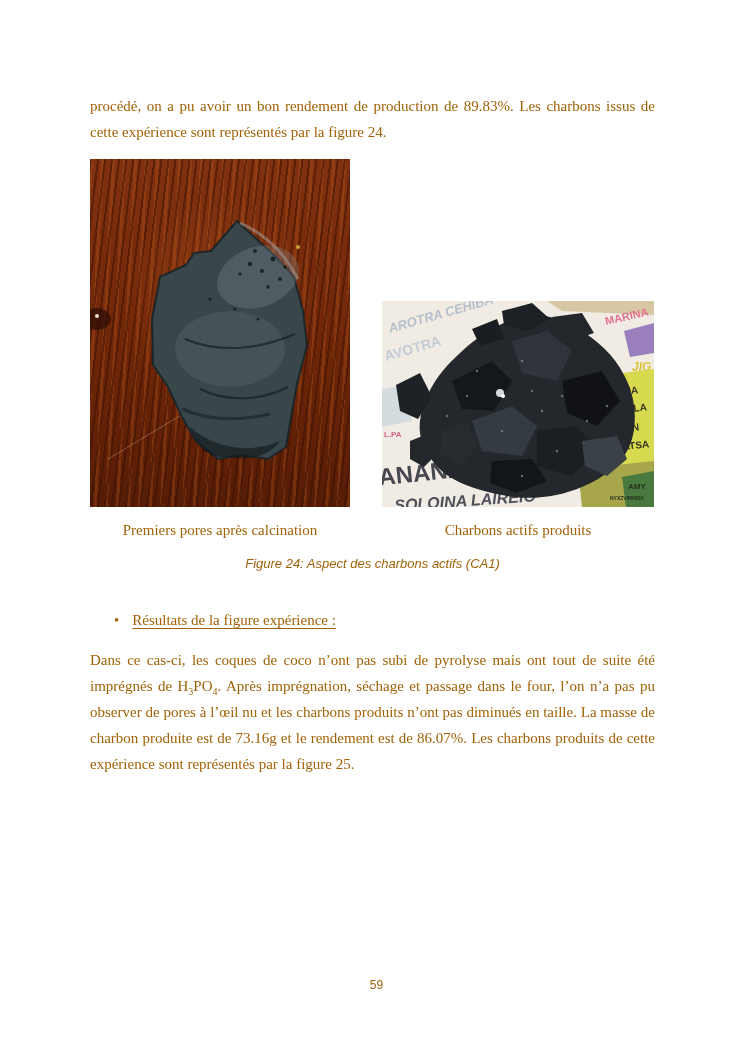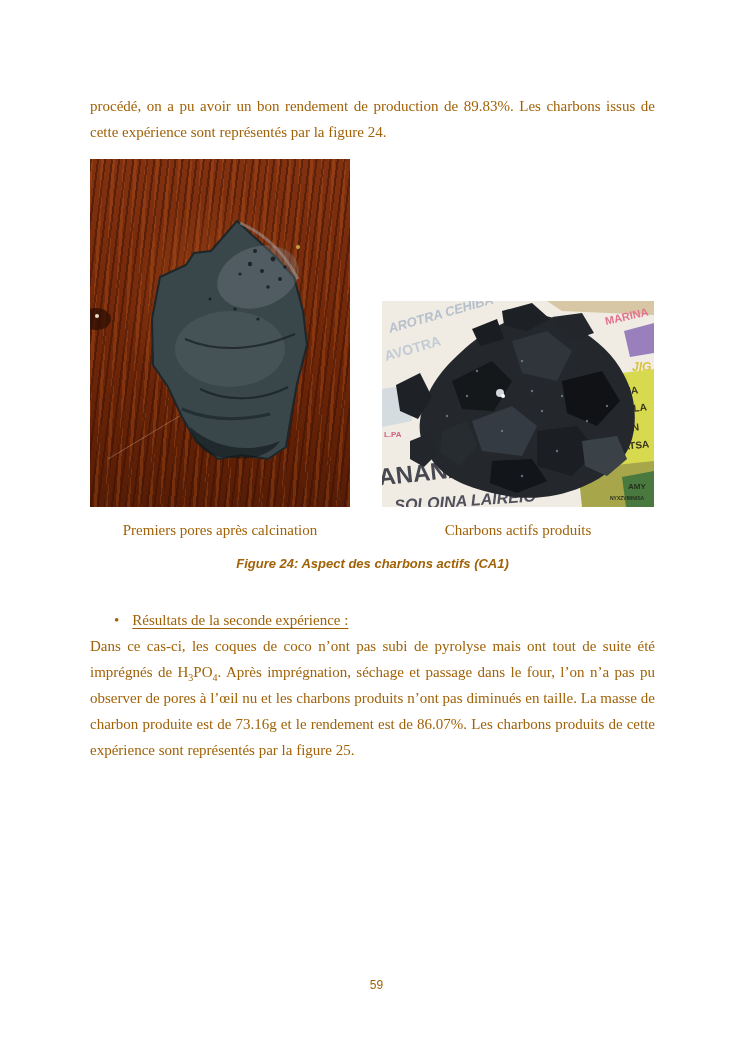--- a/index.html
+++ b/index.html
@@ -36,7 +36,7 @@
 
   .figure-caption {
     position:absolute; left:90px; top:547px; width:565px; text-align:center;
-    font-family:"Liberation Sans", sans-serif; font-weight:bold; font-style:italic;
+    font-family:"Liberation Sans", sans-serif; font-weight:normal; font-style:italic;
     font-size:13px; line-height:17px;
   }
 

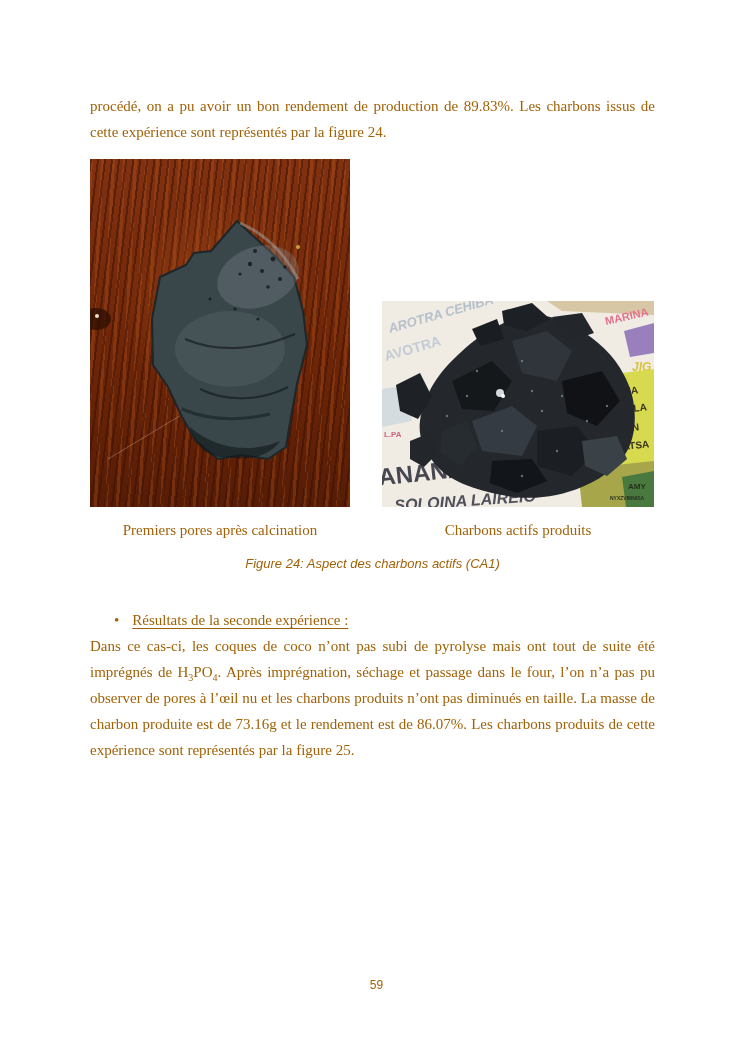--- a/index.html
+++ b/index.html
@@ -161,7 +161,7 @@
 
   <div class="bullet-row">
     <span class="bullet-dot">•</span>
-    <span class="bullet-text">Résultats de la seconde expérience :</span>
+    <span class="bullet-text">Résultats de la figure expérience :</span>
   </div>
 
   <p class="body-text para2"><span>Dans ce cas-ci, les coques de coco n’ont pas subi de pyrolyse mais ont tout de suite été imprégnés de H</span><sub>3</sub><span>PO</span><sub>4</sub><span>. Après imprégnation, séchage et passage dans le four, l’on n’a pas pu observer de pores à l’œil nu et les charbons produits n’ont pas diminués en taille. La masse de charbon produite est de 73.16g et le rendement est de 86.07%. Les charbons produits de cette expérience sont représentés par la figure 25.</span></p>

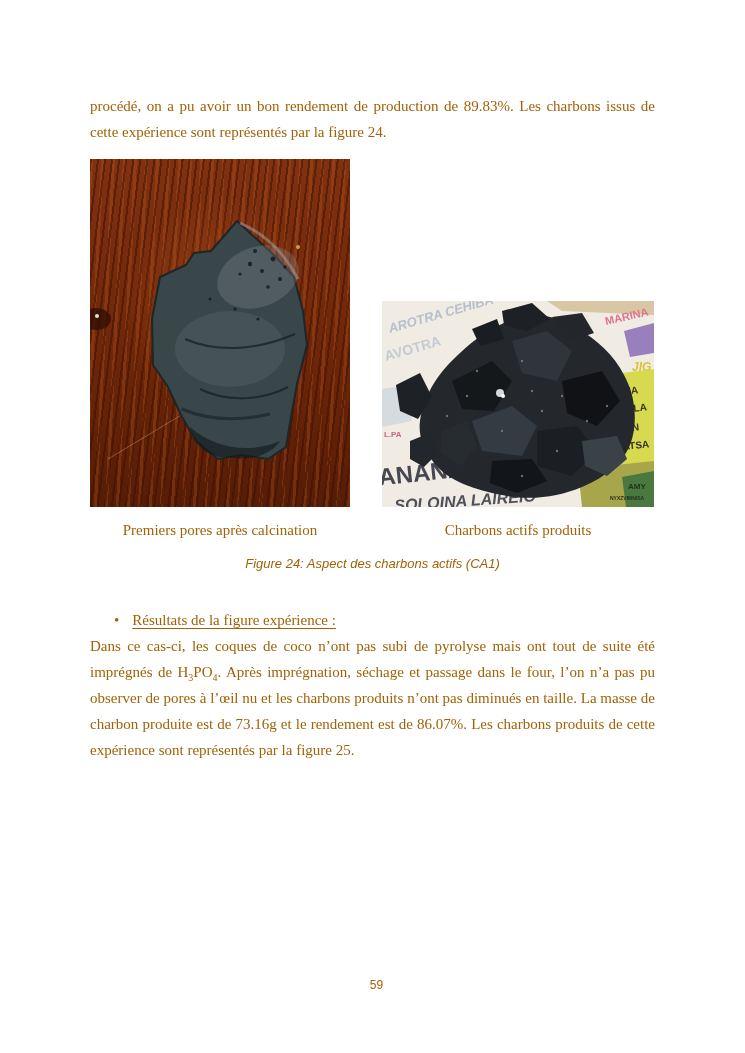--- a/index.html
+++ b/index.html
@@ -13,7 +13,7 @@
     font-size:15px; line-height:26px; text-align:justify;
   }
   .para1 { top:85px; }
-  .para2 { top:625px; }
+  .para2 { top:639px; }
   sub { font-size:10px; line-height:0; }
 
   .photo { position:absolute; margin:0; padding:0; overflow:hidden; }

